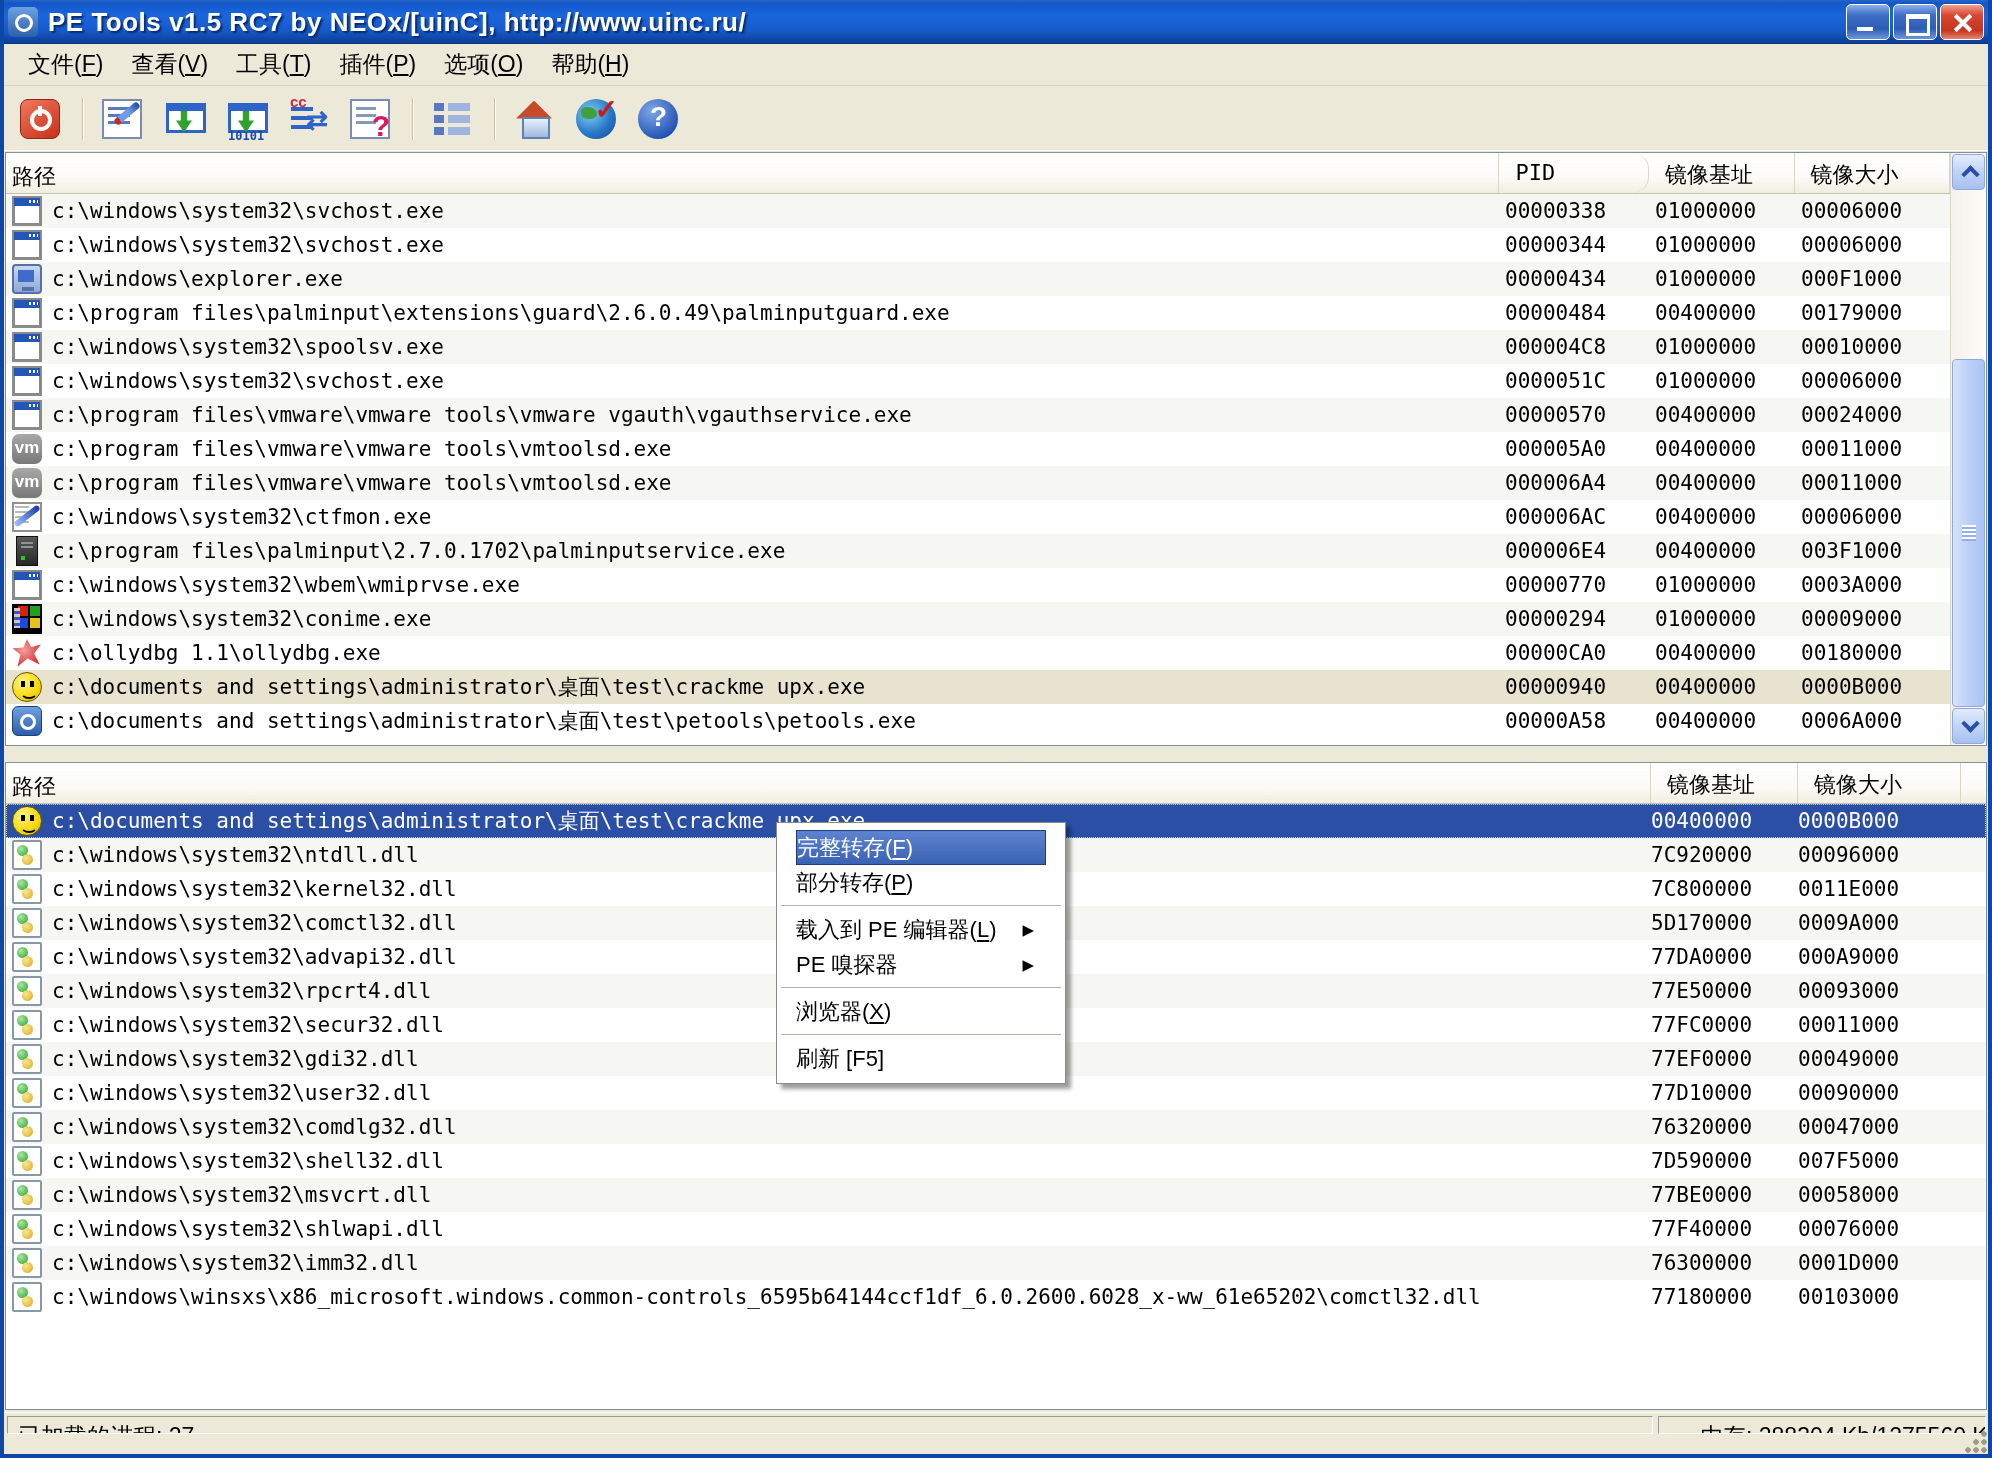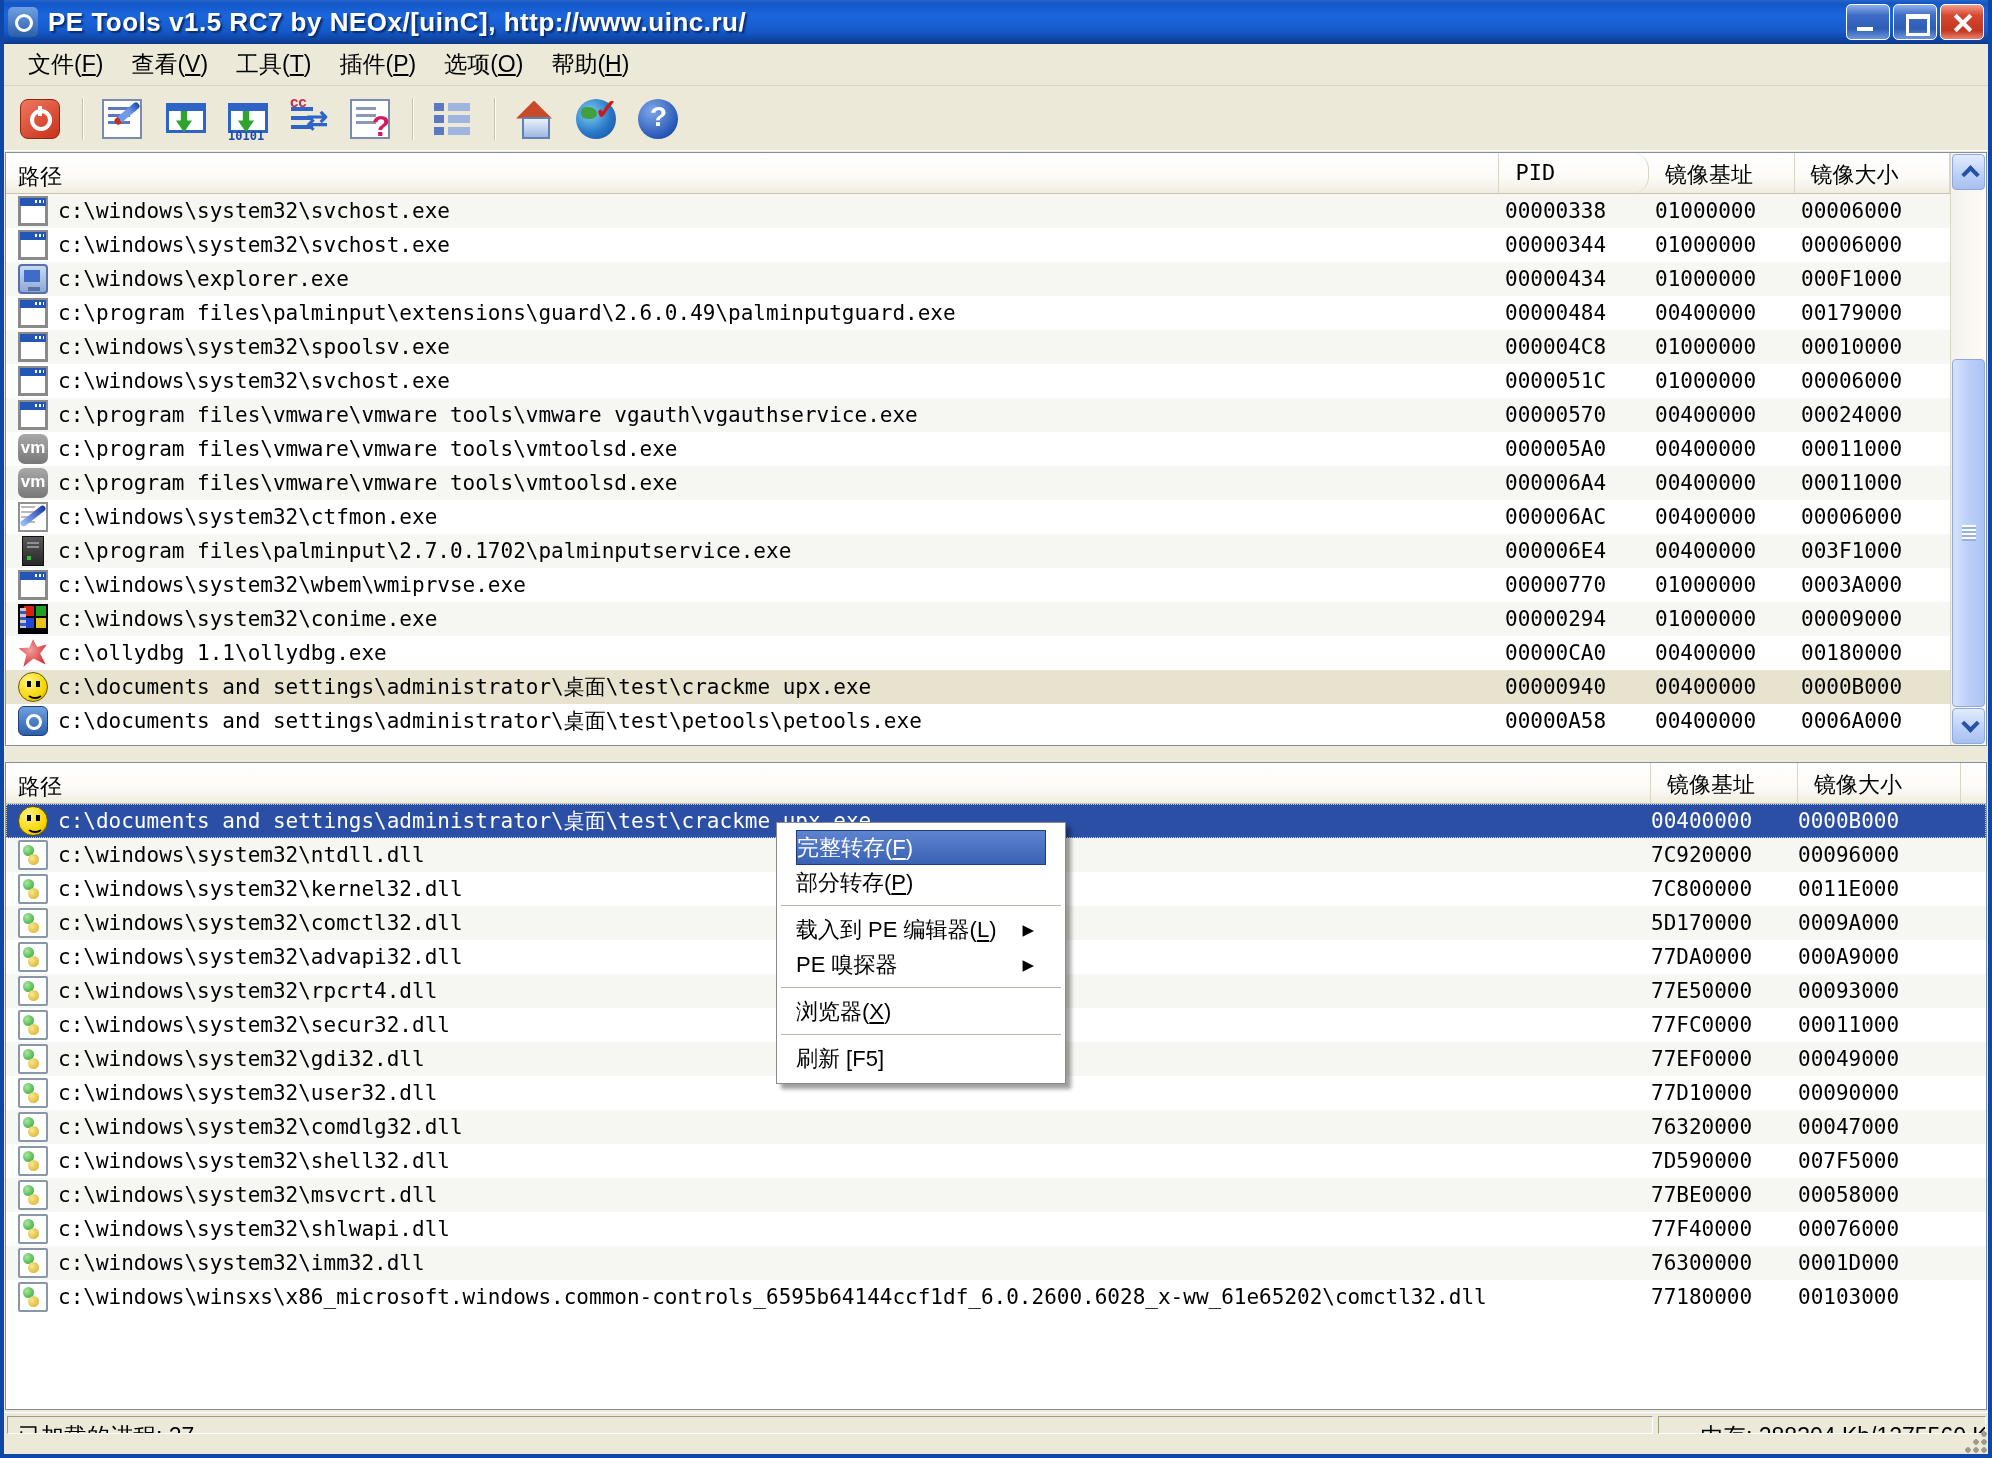--- a/index.html
+++ b/index.html
@@ -85,7 +85,7 @@
   .lv-row.inactive-highlight{background:#E7E3CE;}
   .lv-row.selected{background:#2B4FA5;color:#fff;outline:1px dotted #E0D0A0;outline-offset:-1px;}
   .lv-c{overflow:hidden;white-space:nowrap;flex:0 0 auto;}
-  .col-path{display:flex;align-items:center;padding-left:12px;}
+  .col-path{display:flex;align-items:center;padding-left:6px;}
   .ptext{margin-left:10px;}
   
   .process-pane .col-path{width:1499px;}

